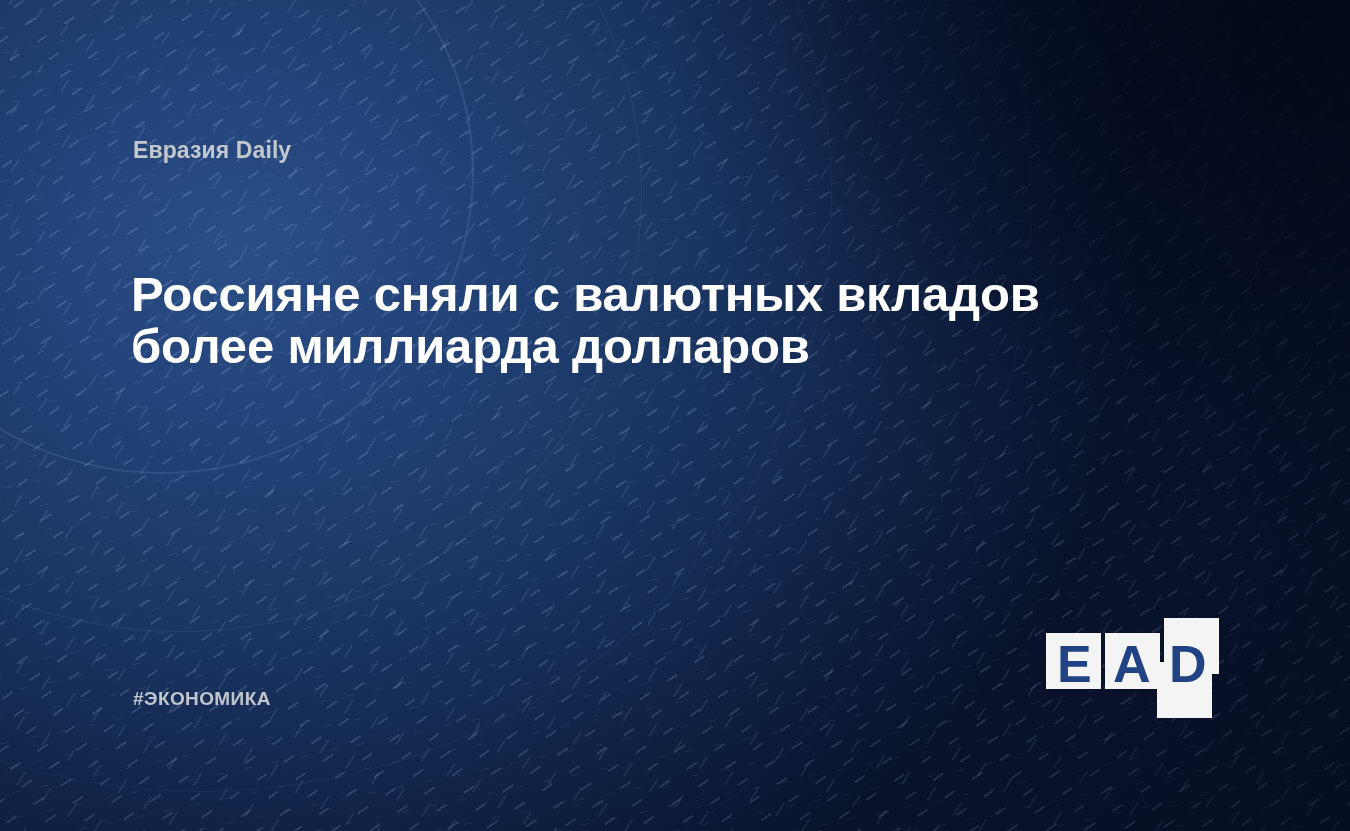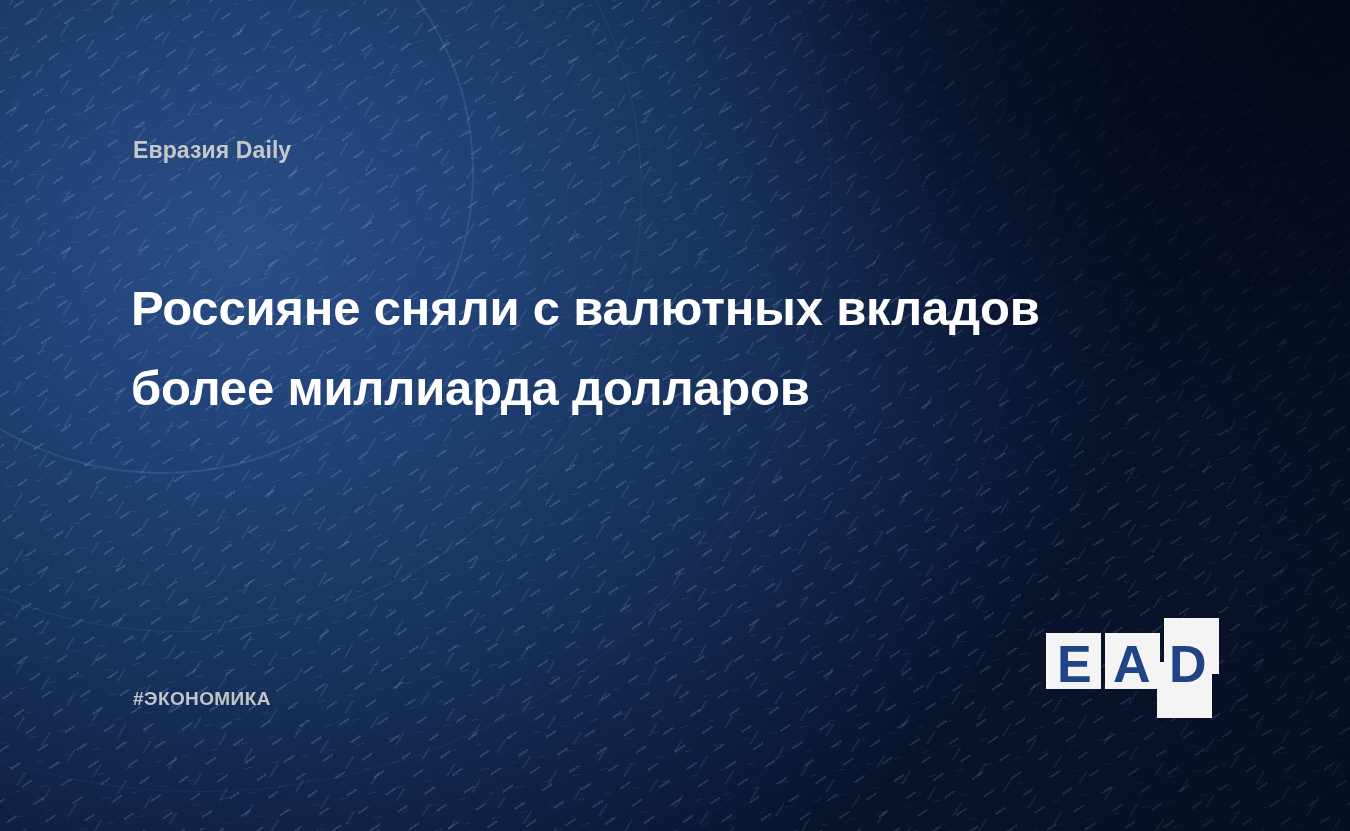--- a/index.html
+++ b/index.html
@@ -174,7 +174,7 @@
     width: 960px;
     font-size: 49px;
     font-weight: bold;
-    line-height: 80px;
+    line-height: 52px;
     color: #ffffff;
     letter-spacing: -0.2px;
   }

